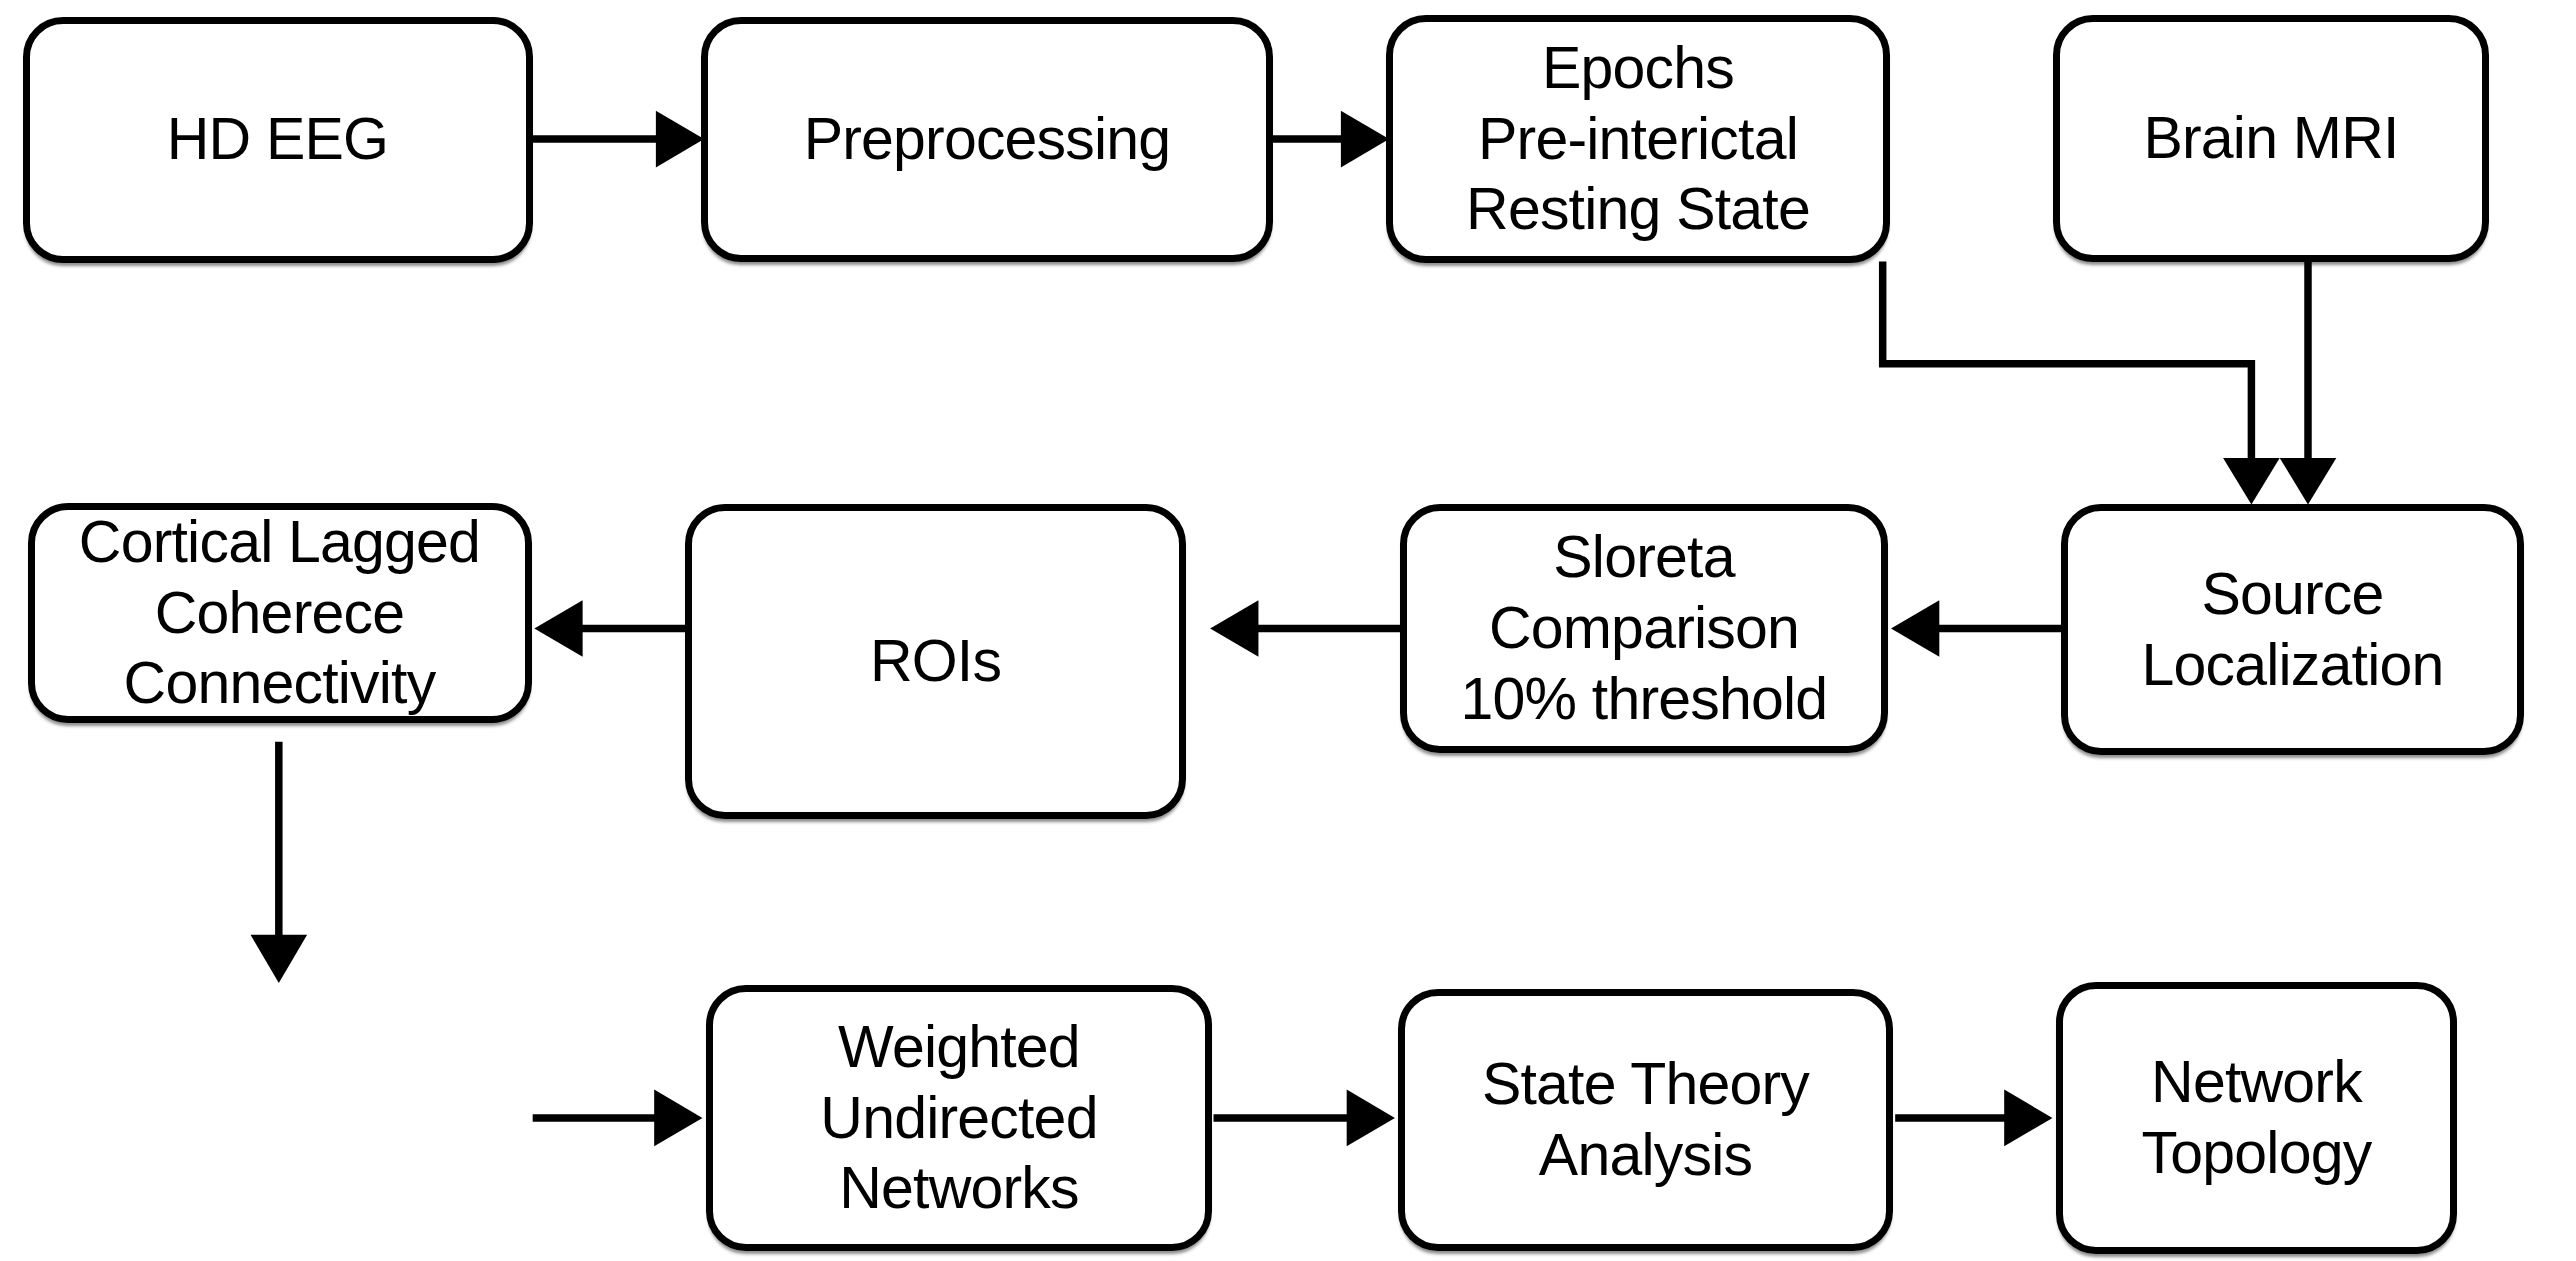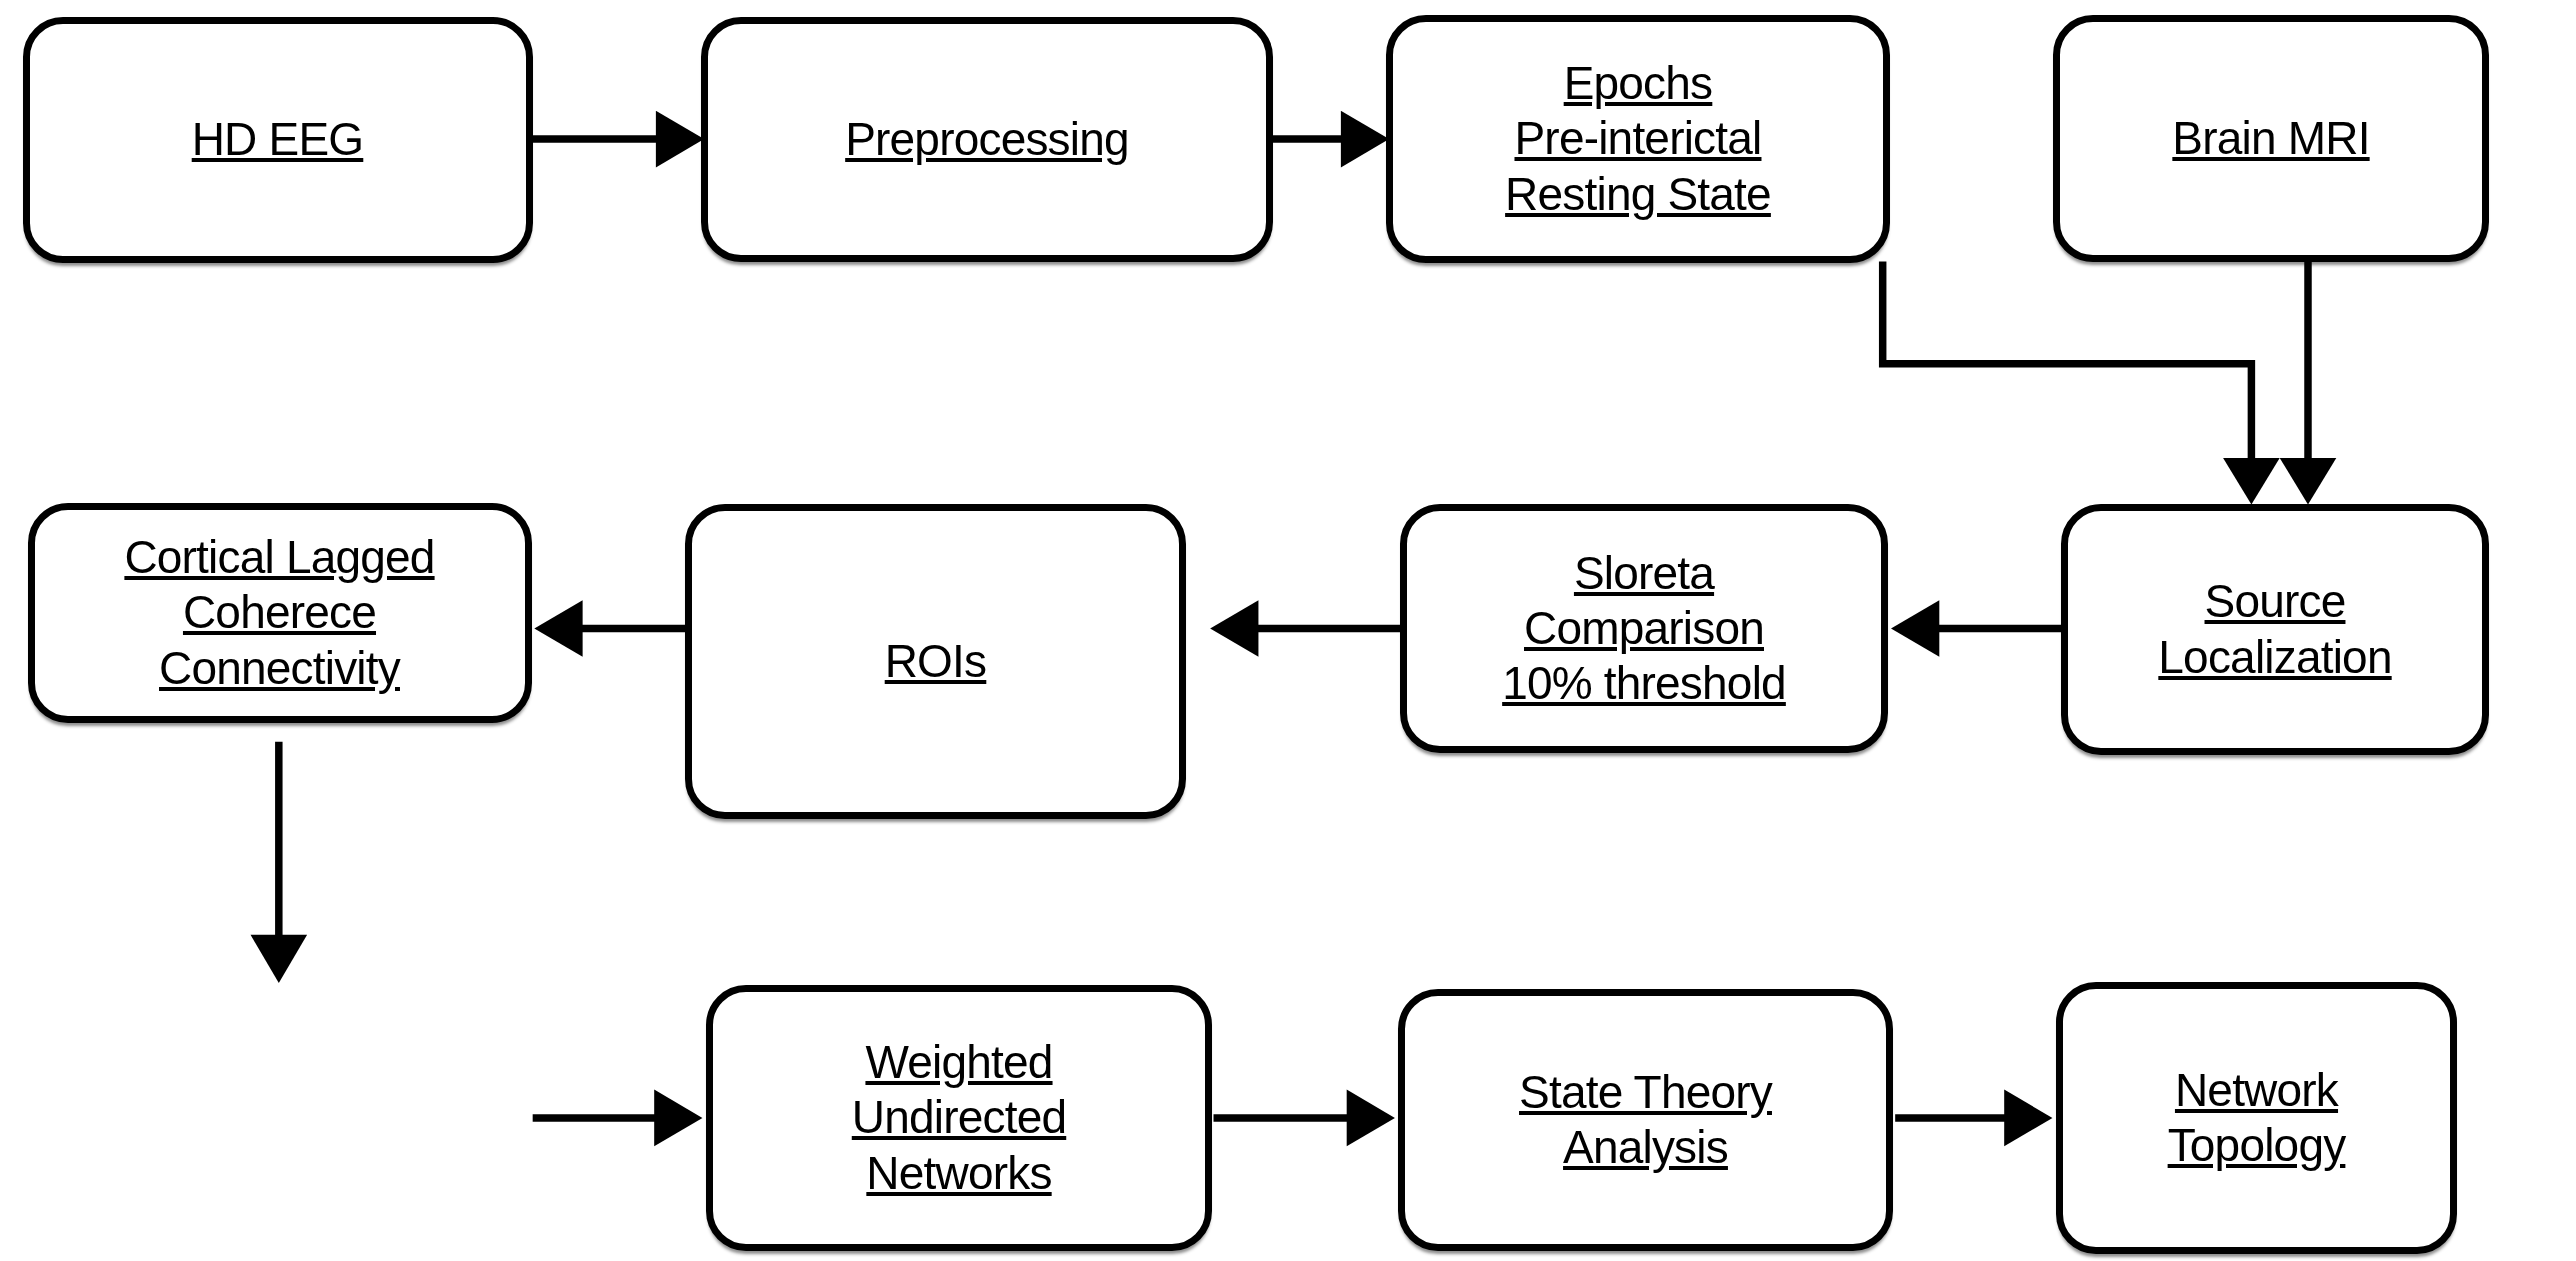--- a/index.html
+++ b/index.html
@@ -45,11 +45,10 @@
   }
   .node .label {
     color: var(--ink, #000000);
-    font-size: 46px;
+    font-size: 59px;
     line-height: 1.2;
     white-space: pre-line;
     letter-spacing: -0.8px;
-    text-decoration: underline;
   }
 </style>
 </head>

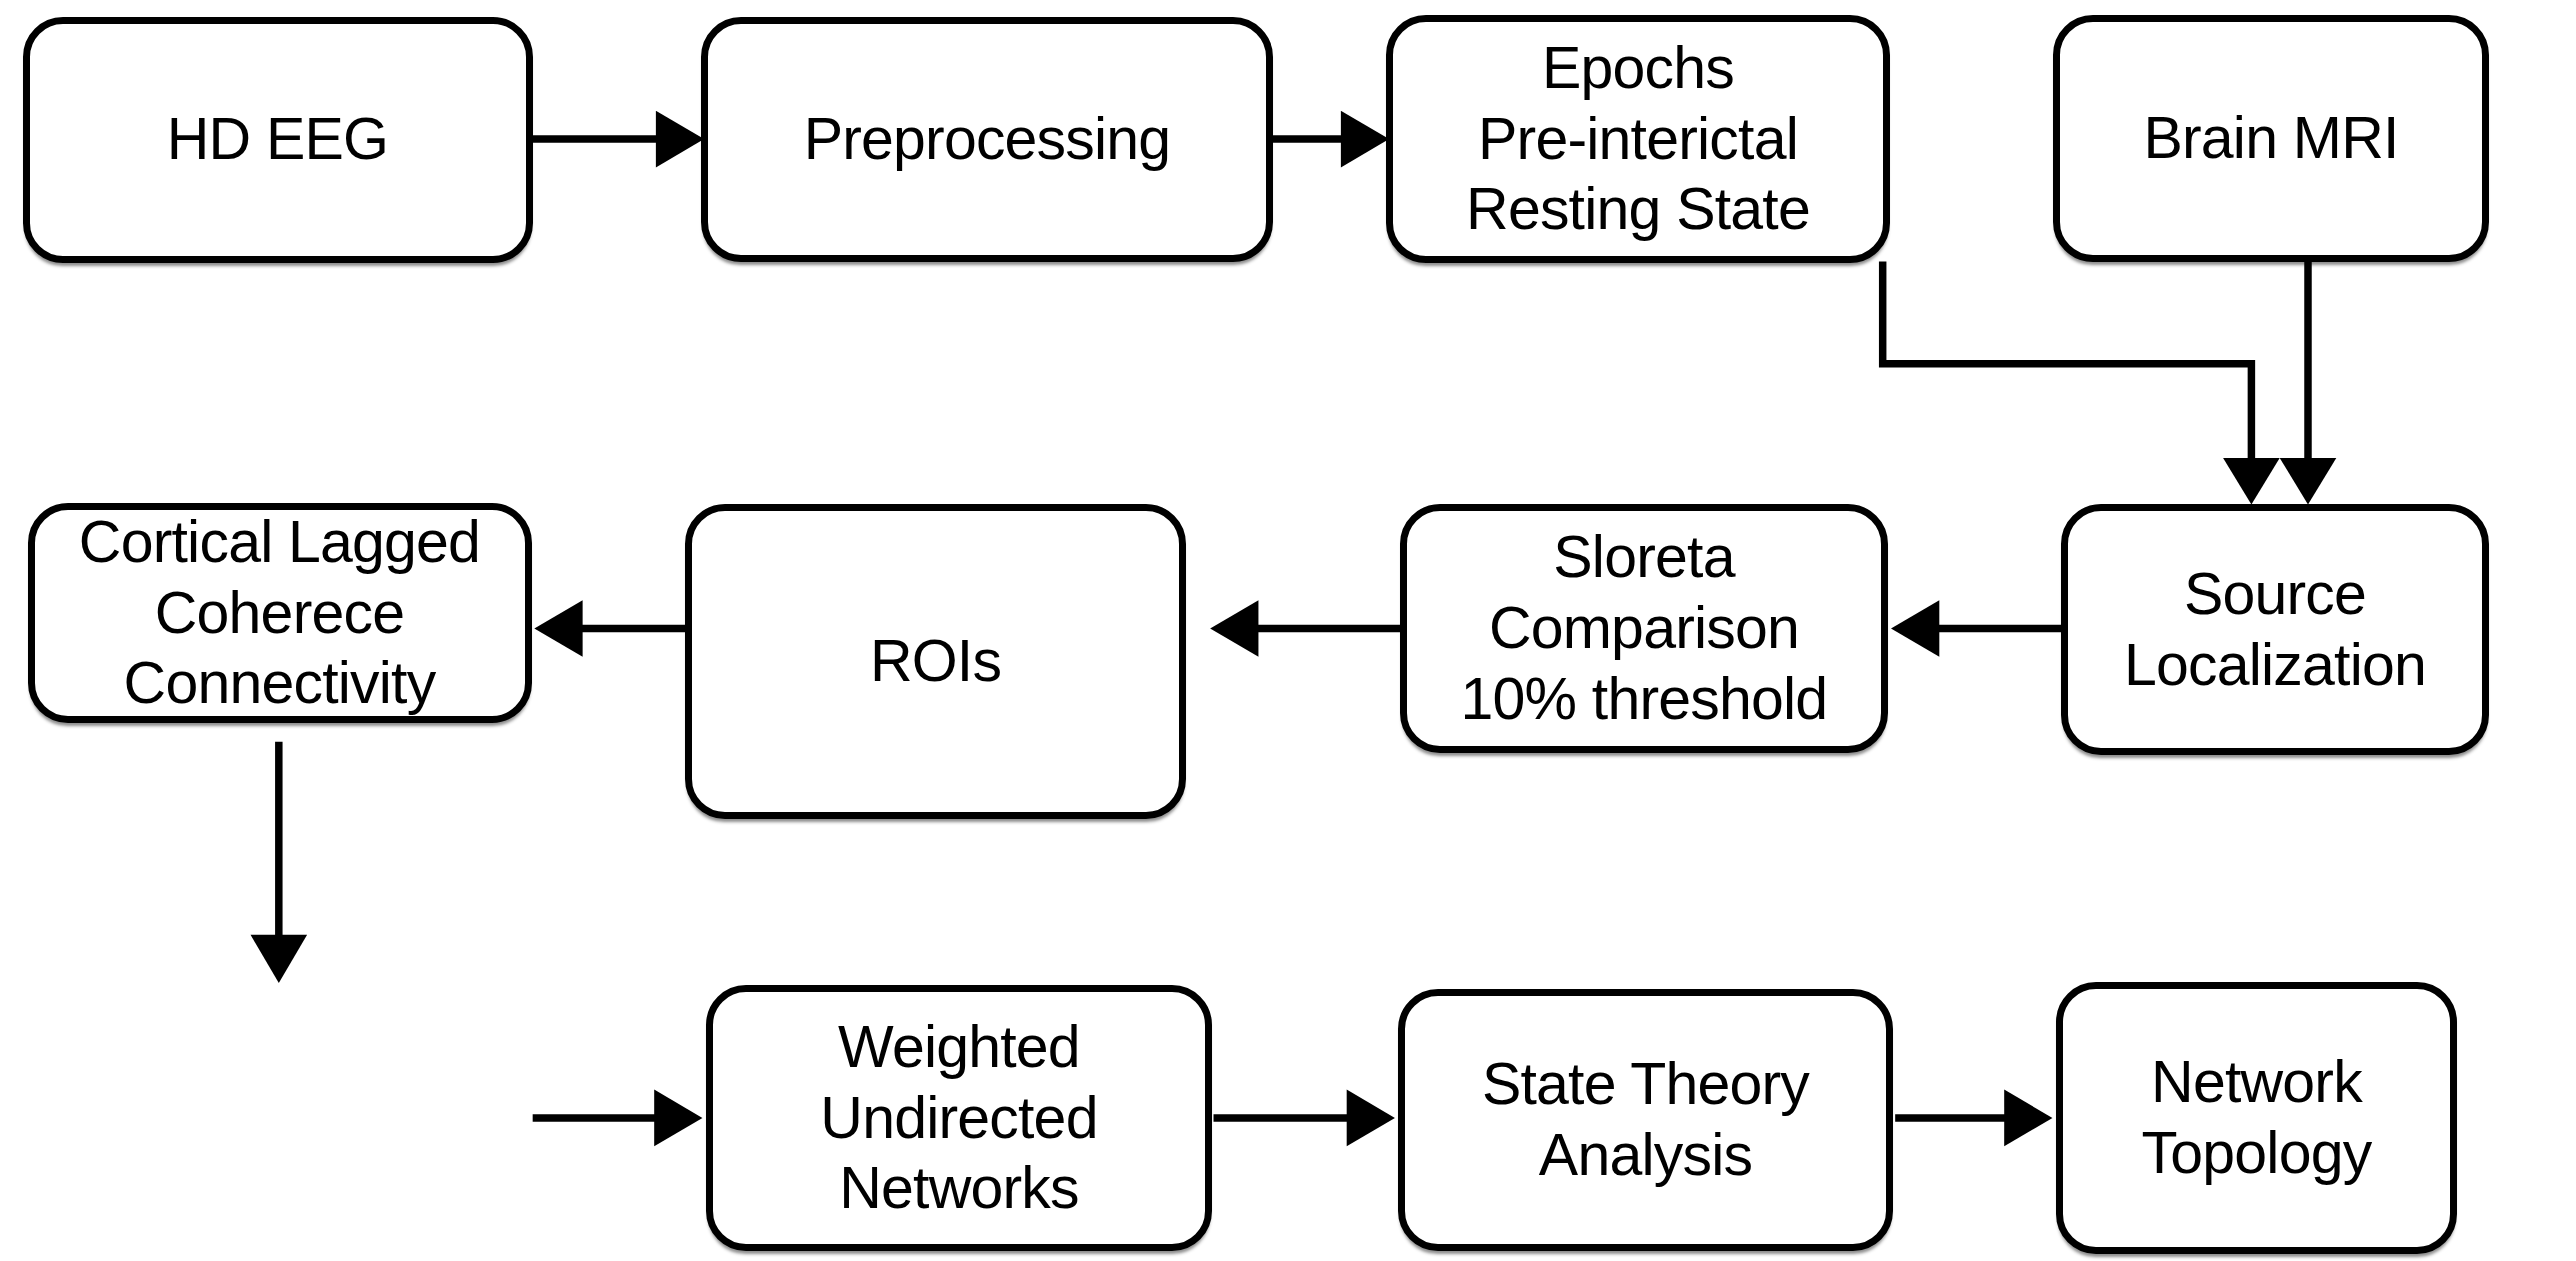--- a/index.html
+++ b/index.html
@@ -148,7 +148,7 @@
 10% threshold</div>
   </div>
 
-  <div class="node" style="left:2061px;top:504px;width:428px;height:251px">
+  <div class="node" style="left:2061px;top:504px;width:463px;height:251px">
     <div class="label">Source
 Localization</div>
   </div>

